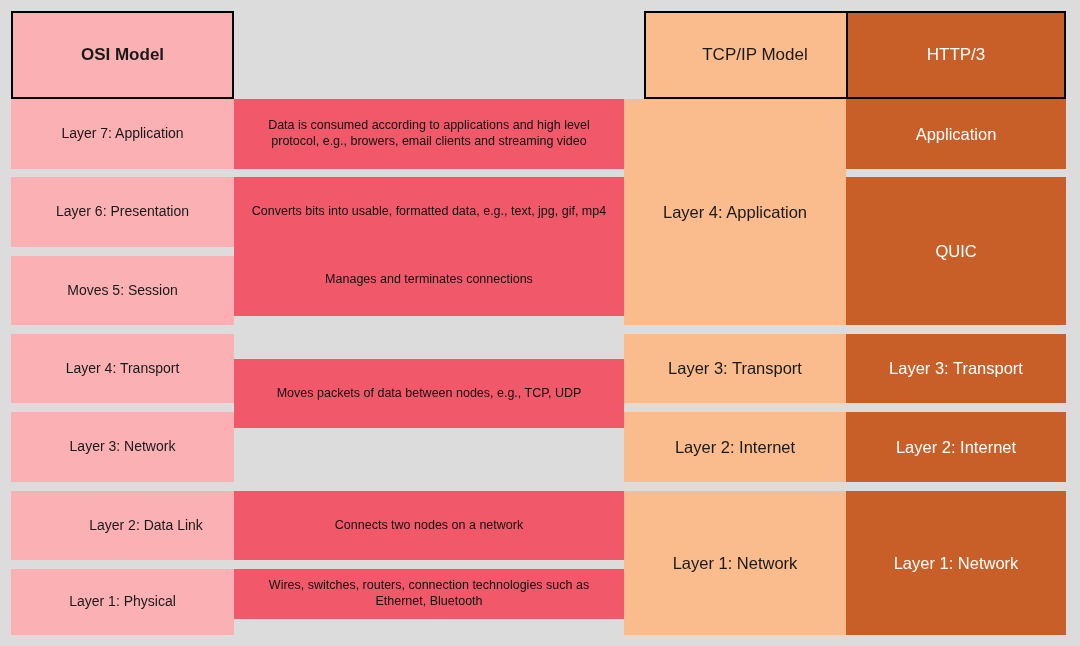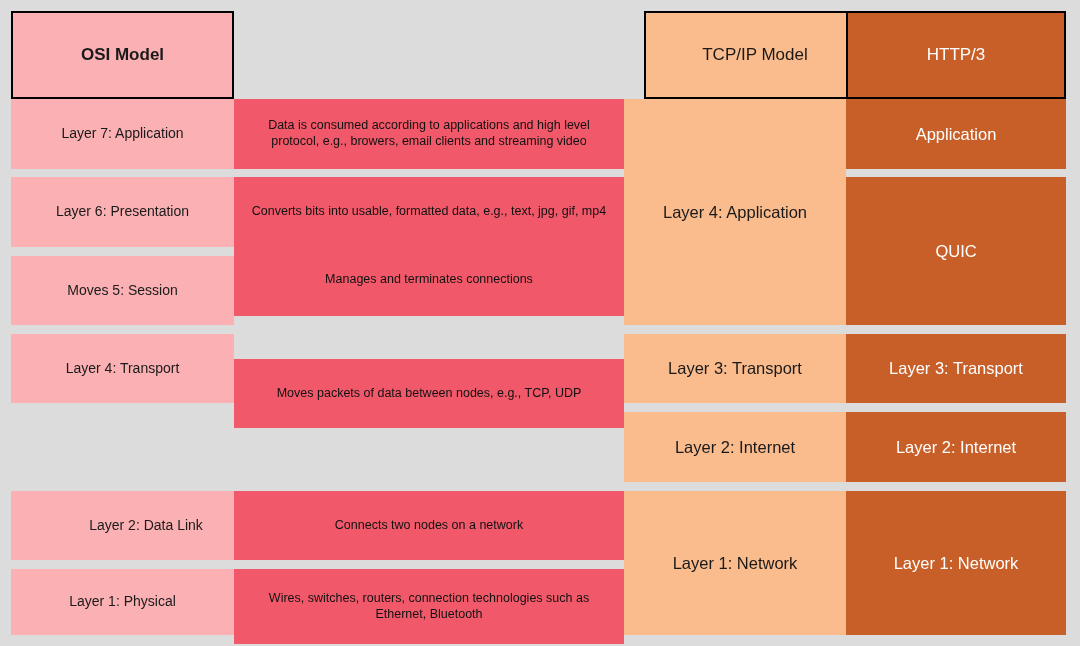--- a/index.html
+++ b/index.html
@@ -88,6 +88,7 @@
   <div class="cell c1" style="top:177px;height:70px;">Layer 6: Presentation</div>
   <div class="cell c1" style="top:256px;height:69px;">Moves 5: Session</div>
   <div class="cell c1" style="top:334px;height:69px;">Layer 4: Transport</div>
+  <div class="cell c1" style="top:412px;height:70px;">Layer 3: Network</div>
   <div class="cell c1" style="top:491px;height:69px;padding-left:47px;">Layer 2: Data Link</div>
   <div class="cell c1" style="top:569px;height:66px;">Layer 1: Physical</div>
 

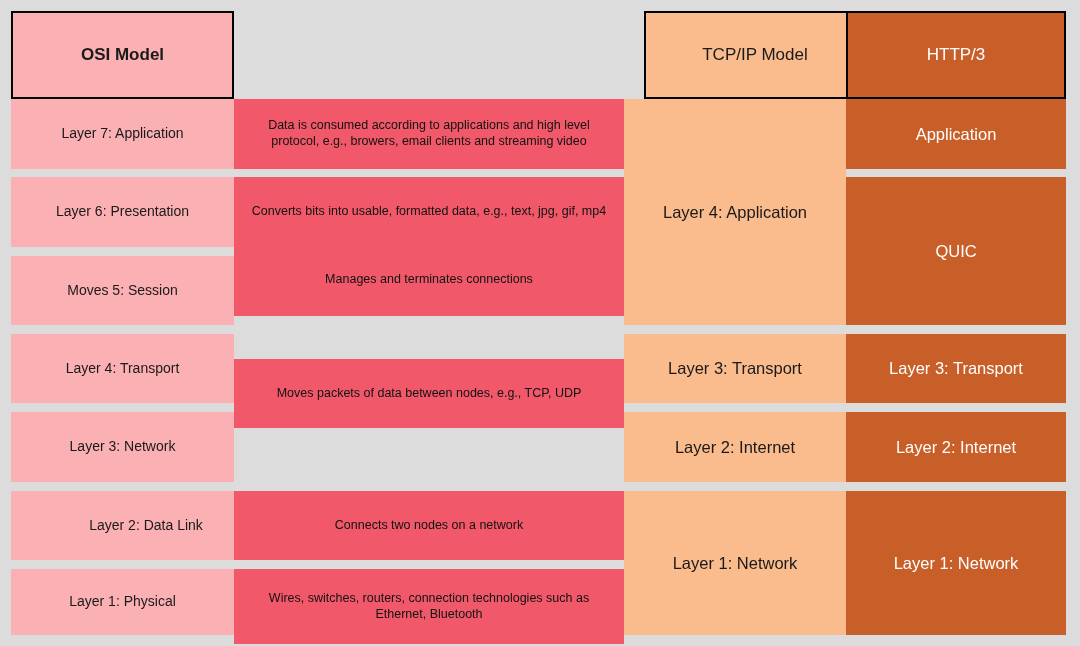--- a/index.html
+++ b/index.html
@@ -97,7 +97,7 @@
   <div class="cell c2" style="top:244px;height:72px;">Manages and terminates connections</div>
   <div class="cell c2" style="top:334px;height:69px;margin-top:25px;">Moves packets of data between nodes, e.g., TCP, UDP</div>
   <div class="cell c2" style="top:491px;height:69px;">Connects two nodes on a network</div>
-  <div class="cell c2" style="top:569px;height:75px;">Wires, switches, routers, connection technologies such as Ethernet, Bluetooth</div>
+  <div class="cell c2" style="top:569px;height:50px;">Wires, switches, routers, connection technologies such as Ethernet, Bluetooth</div>
 
   <div class="cell c3" style="top:99px;height:226px;">Layer 4: Application</div>
   <div class="cell c3" style="top:334px;height:69px;">Layer 3: Transport</div>

